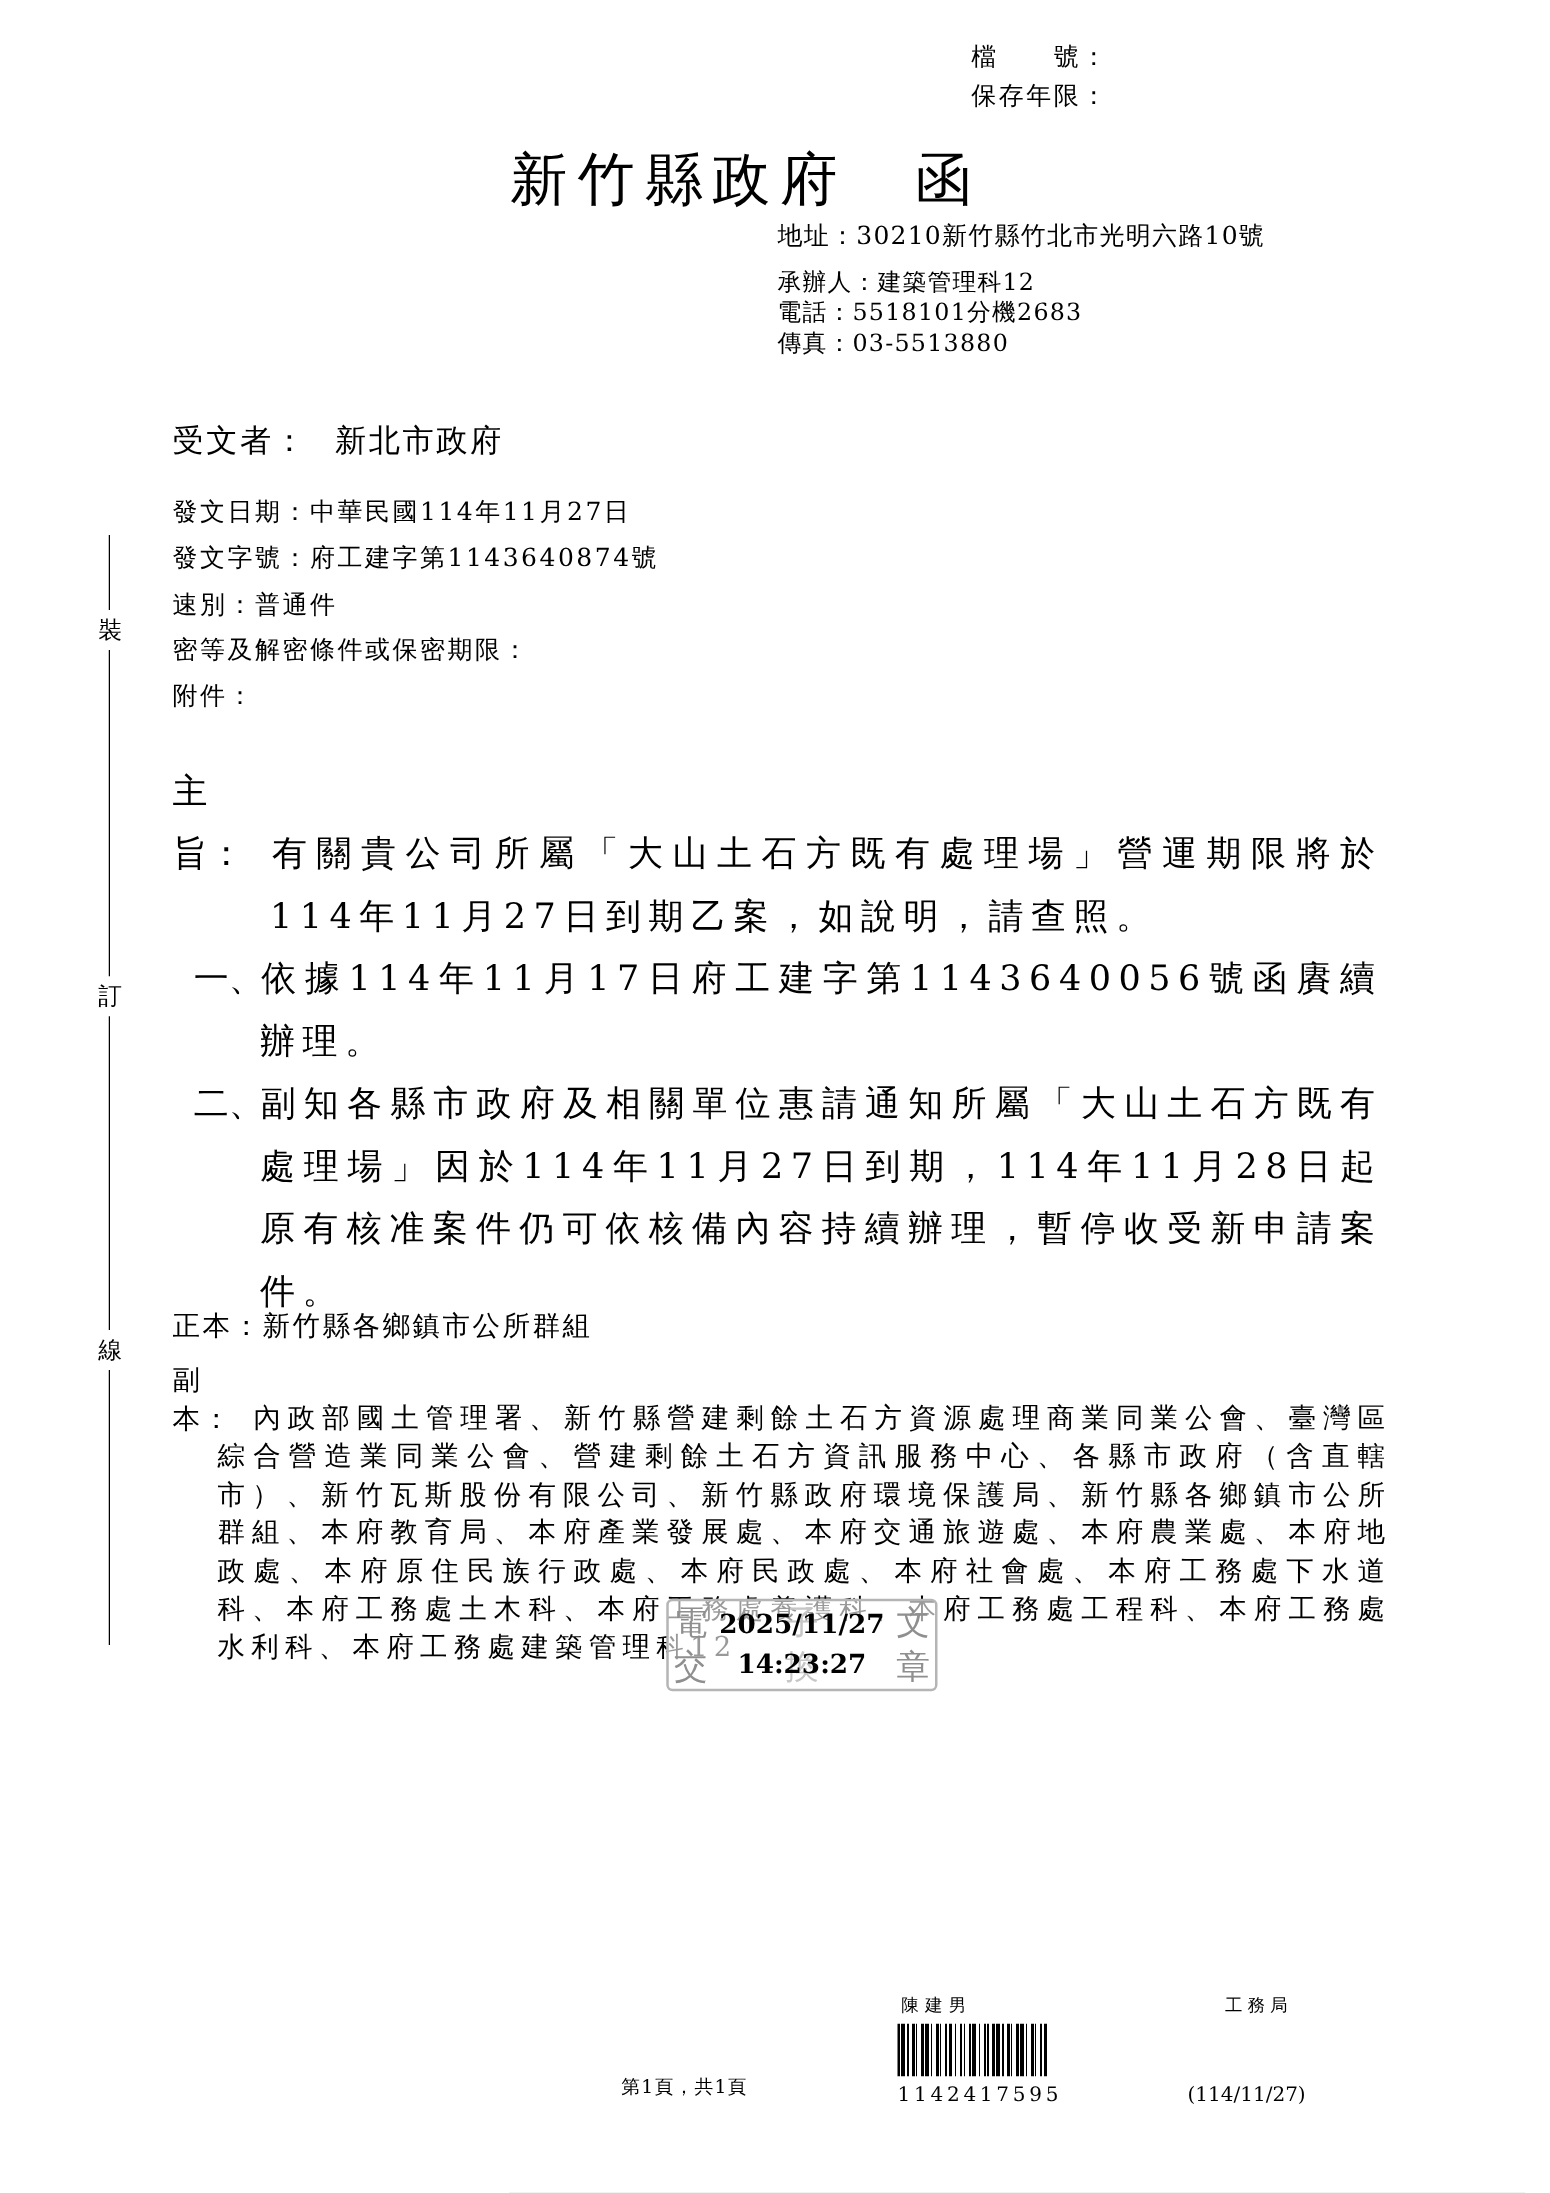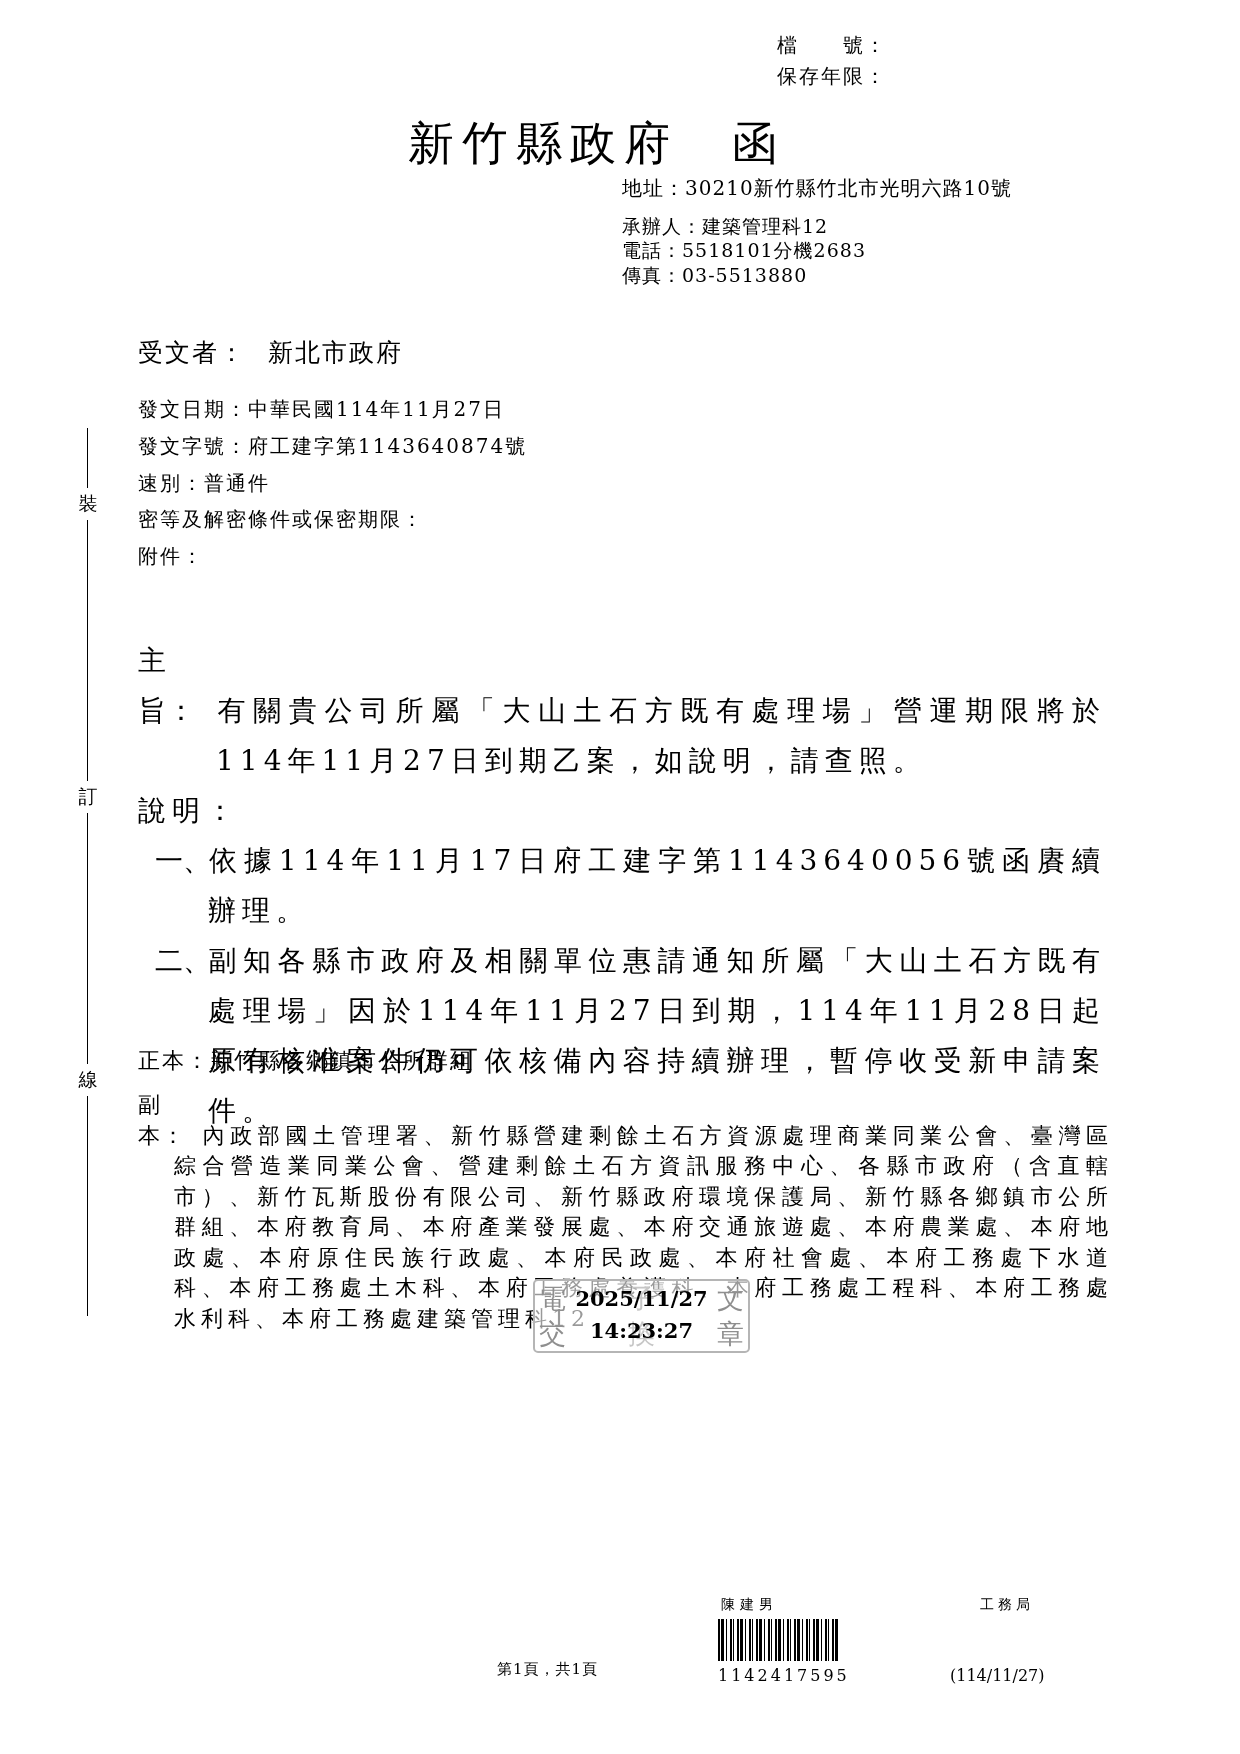--- a/index.html
+++ b/index.html
@@ -16,7 +16,7 @@
   .meta{position:absolute;left:138px;top:391px;font-size:20px;letter-spacing:2px;line-height:36.8px;}
   .body{position:absolute;left:138px;top:608px;width:968px;font-size:28px;letter-spacing:6px;line-height:50px;text-align:justify;}
   .subject{padding-left:78px;text-indent:-78px;}
-  .subject .lbl{display:inline-block;width:78px;text-indent:0;letter-spacing:1px;margin-top:28px;}
+  .subject .lbl{display:inline-block;width:78px;text-indent:0;letter-spacing:1px;}
   .items{padding-left:17px;}
   .item{padding-left:53px;text-indent:-53px;}
   .item .num{display:inline-block;width:53px;text-indent:0;letter-spacing:0;}

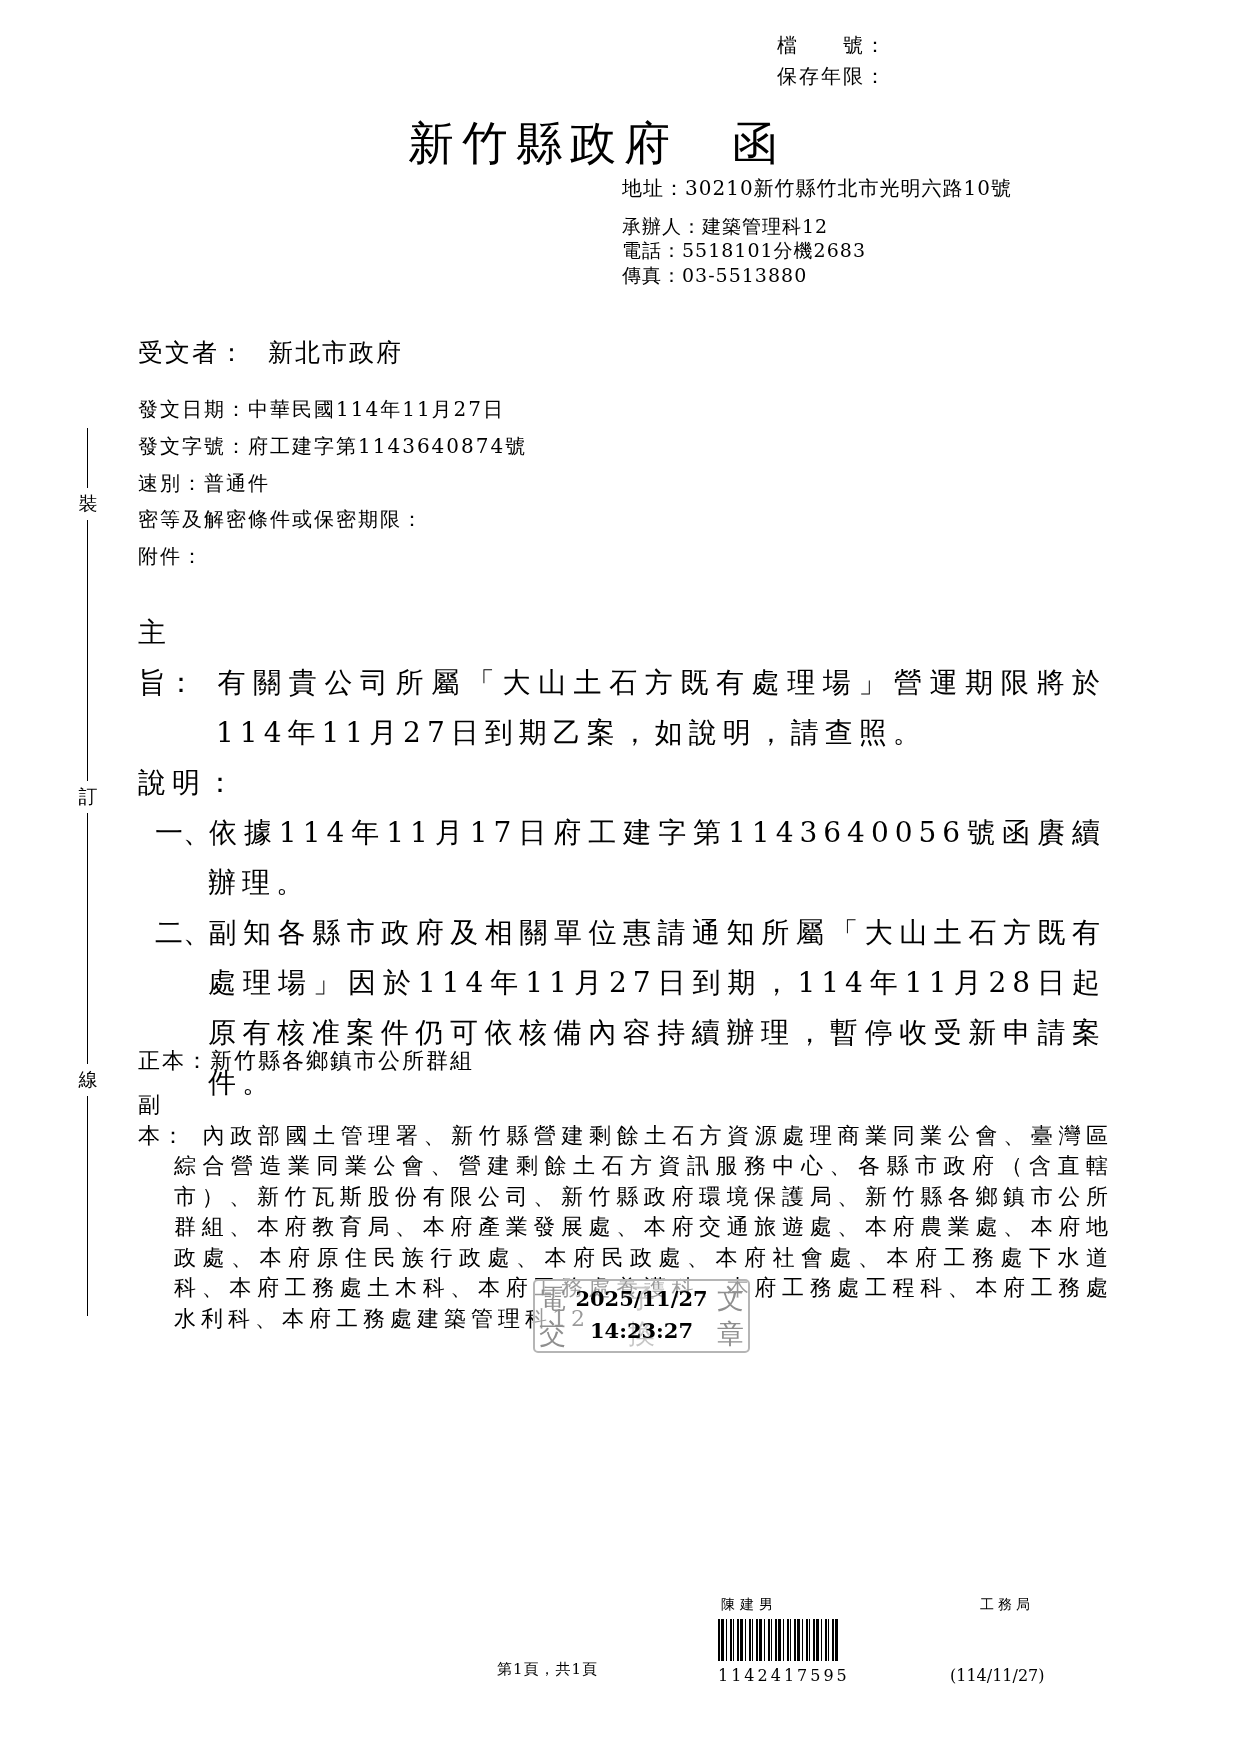--- a/index.html
+++ b/index.html
@@ -77,7 +77,6 @@
     <div class="subject">
       <span class="lbl">主旨：</span><span>有關貴公司所屬「大山土石方既有處理場」營運期限將於114年11月27日到期乙案，如說明，請查照。</span>
     </div>
-    <div>說明：</div>
     <div class="items">
       <div class="item">
         <span class="num">一、</span><span>依據114年11月17日府工建字第1143640056號函賡續辦理。</span>

